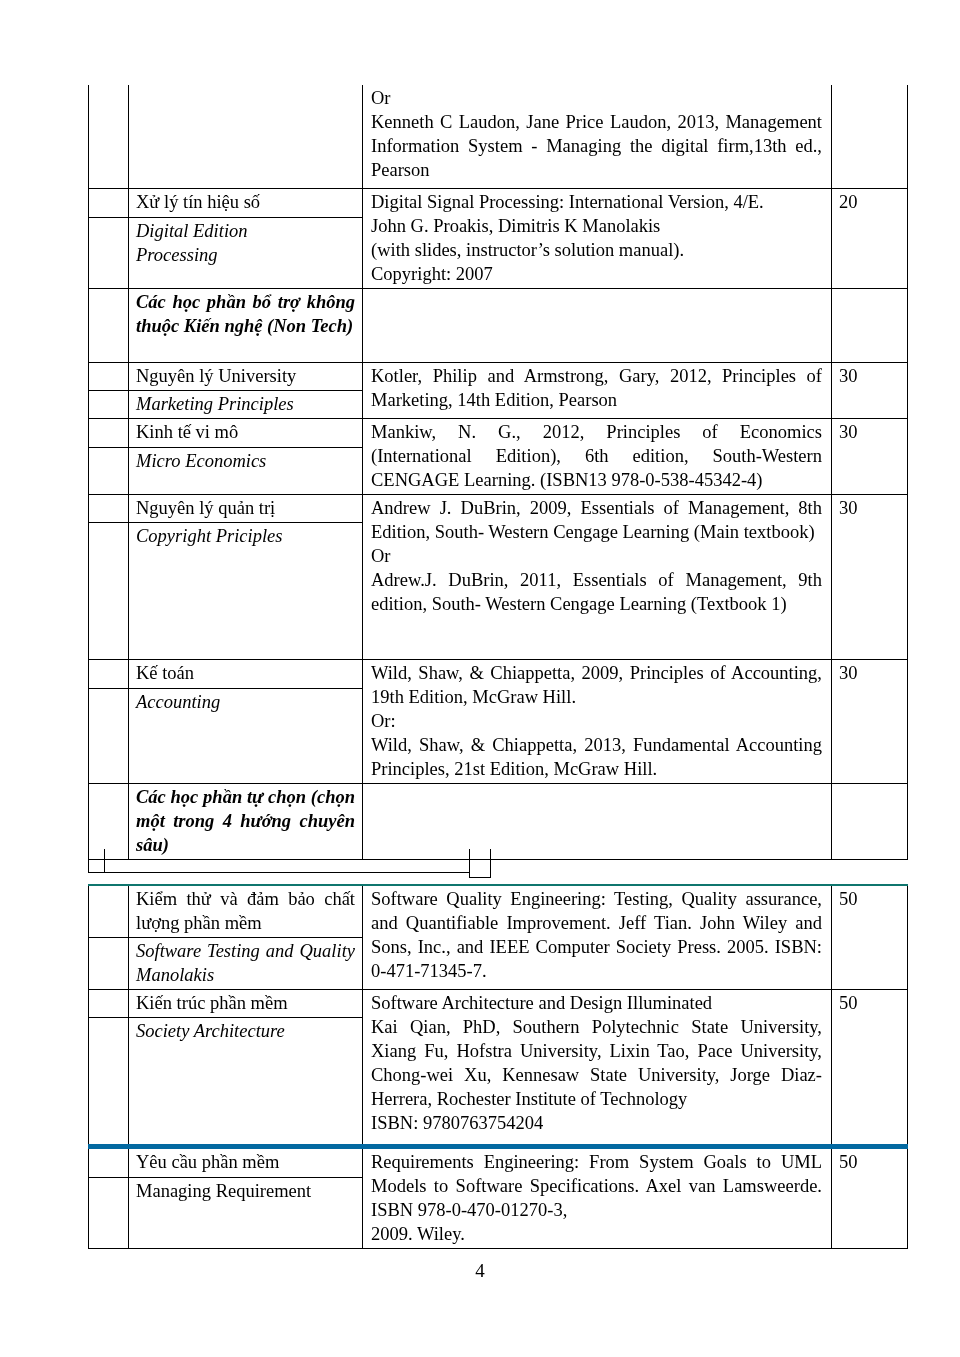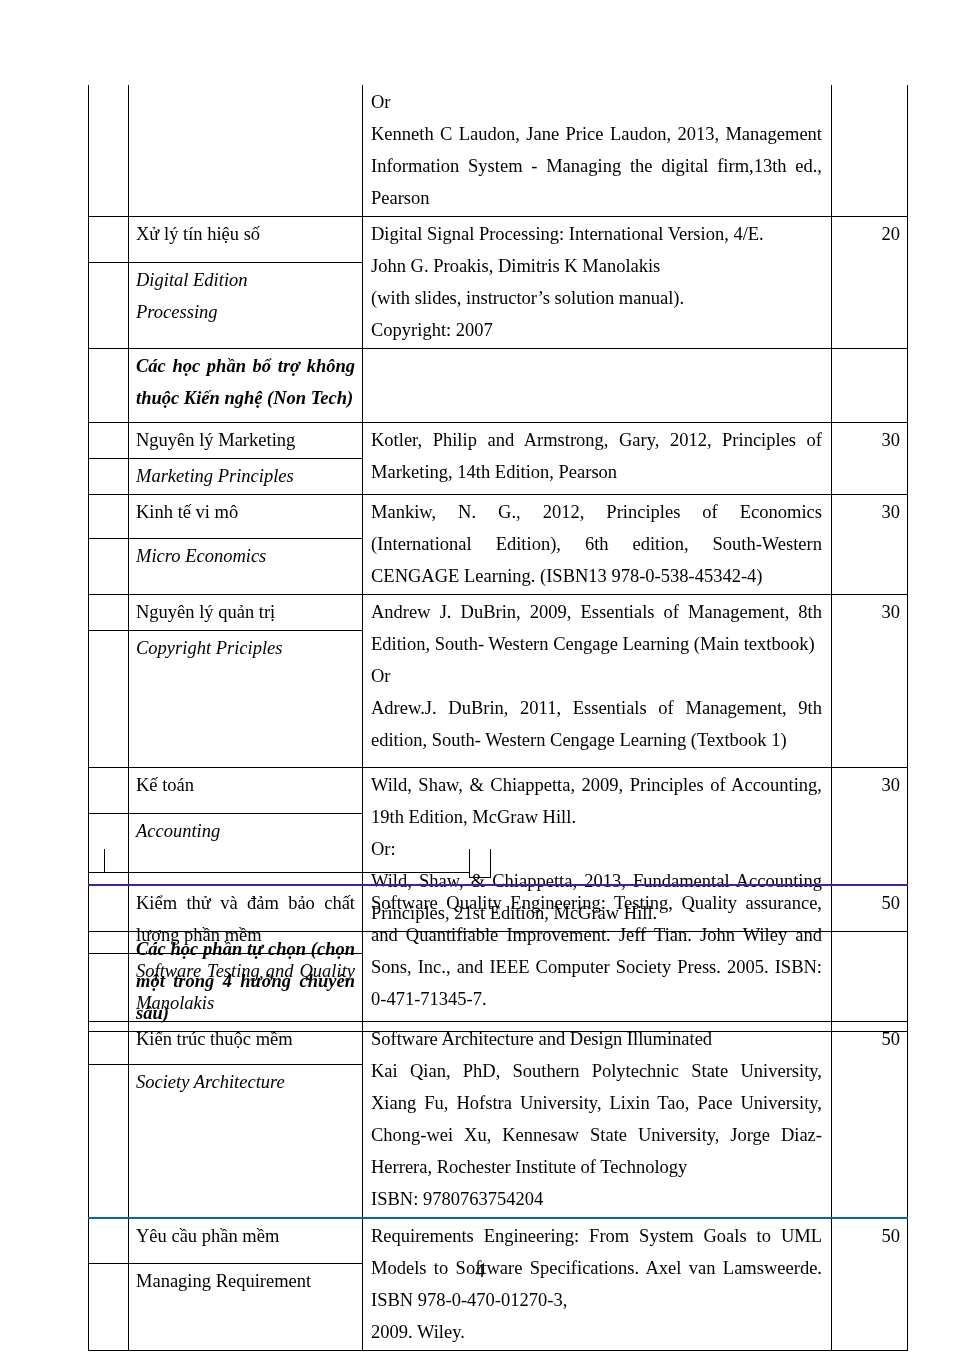--- a/index.html
+++ b/index.html
@@ -8,7 +8,7 @@
        color:#000;}
   .doc-table{border-collapse:collapse;table-layout:fixed;position:absolute;left:88px;}
   .doc-table td{border:1px solid #000;padding:1px 7px 2px 7px;
-       font-size:18.5px;line-height:32px;overflow:hidden;
+       font-size:18.5px;line-height:24px;overflow:hidden;
        white-space:pre-line;vertical-align:top;}
   
   td.nar{width:39px;padding:0;}

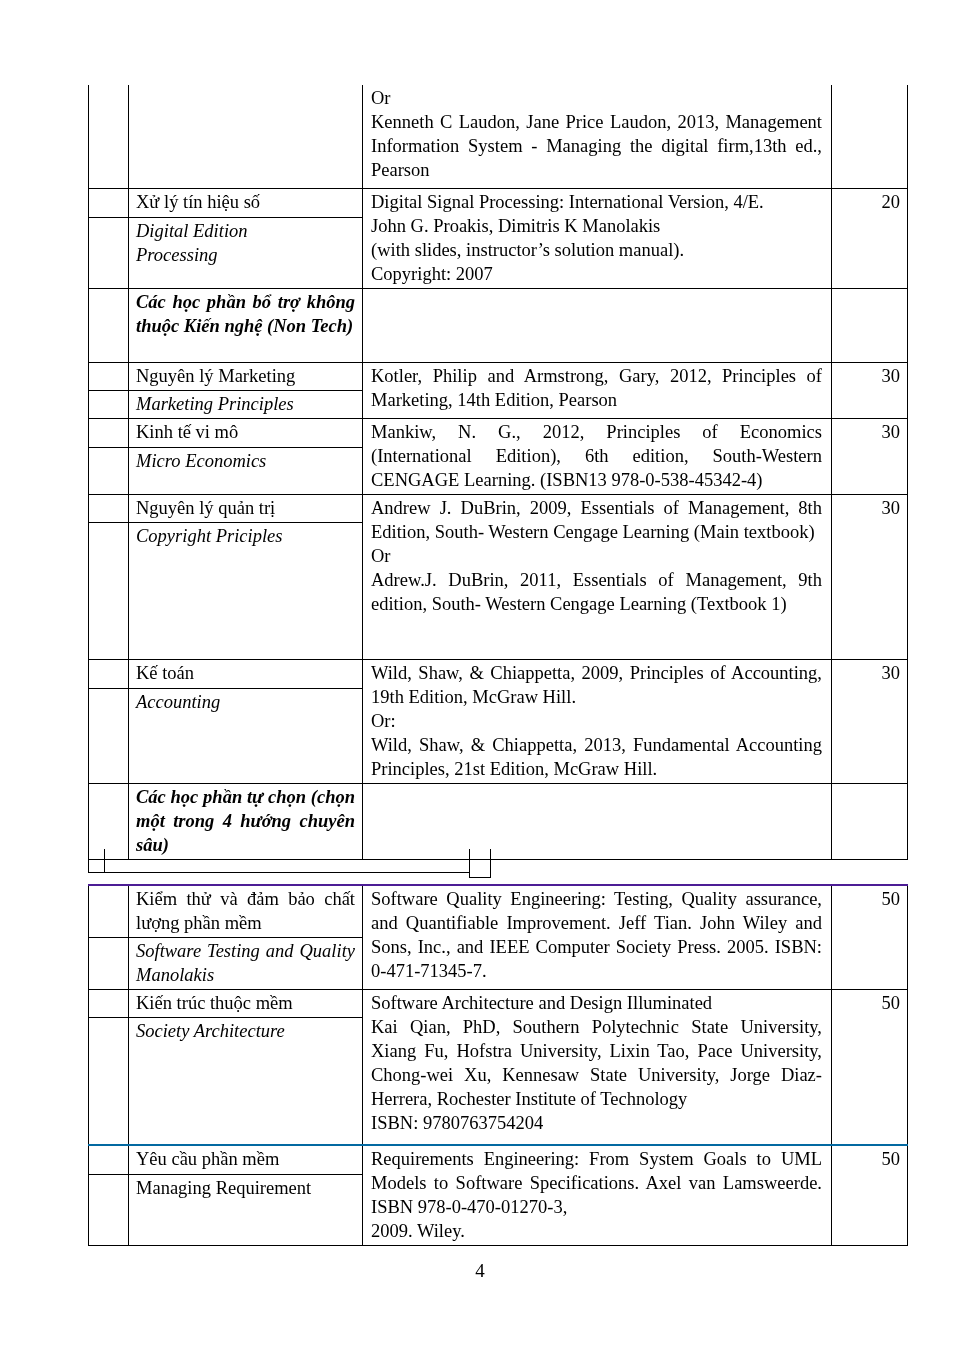--- a/index.html
+++ b/index.html
@@ -14,7 +14,7 @@
   td.nar{width:39px;padding:0;}
   td.name{width:219px;text-align:justify;}
   td.ref{width:451px;text-align:justify;padding-left:8px;padding-right:9px;}
-  td.cnt{width:61px;text-align:right;vertical-align:top;}
+  td.cnt{width:61px;text-align:left;vertical-align:top;}
   
   #t1 tr:first-child td{border-top:none;}
   

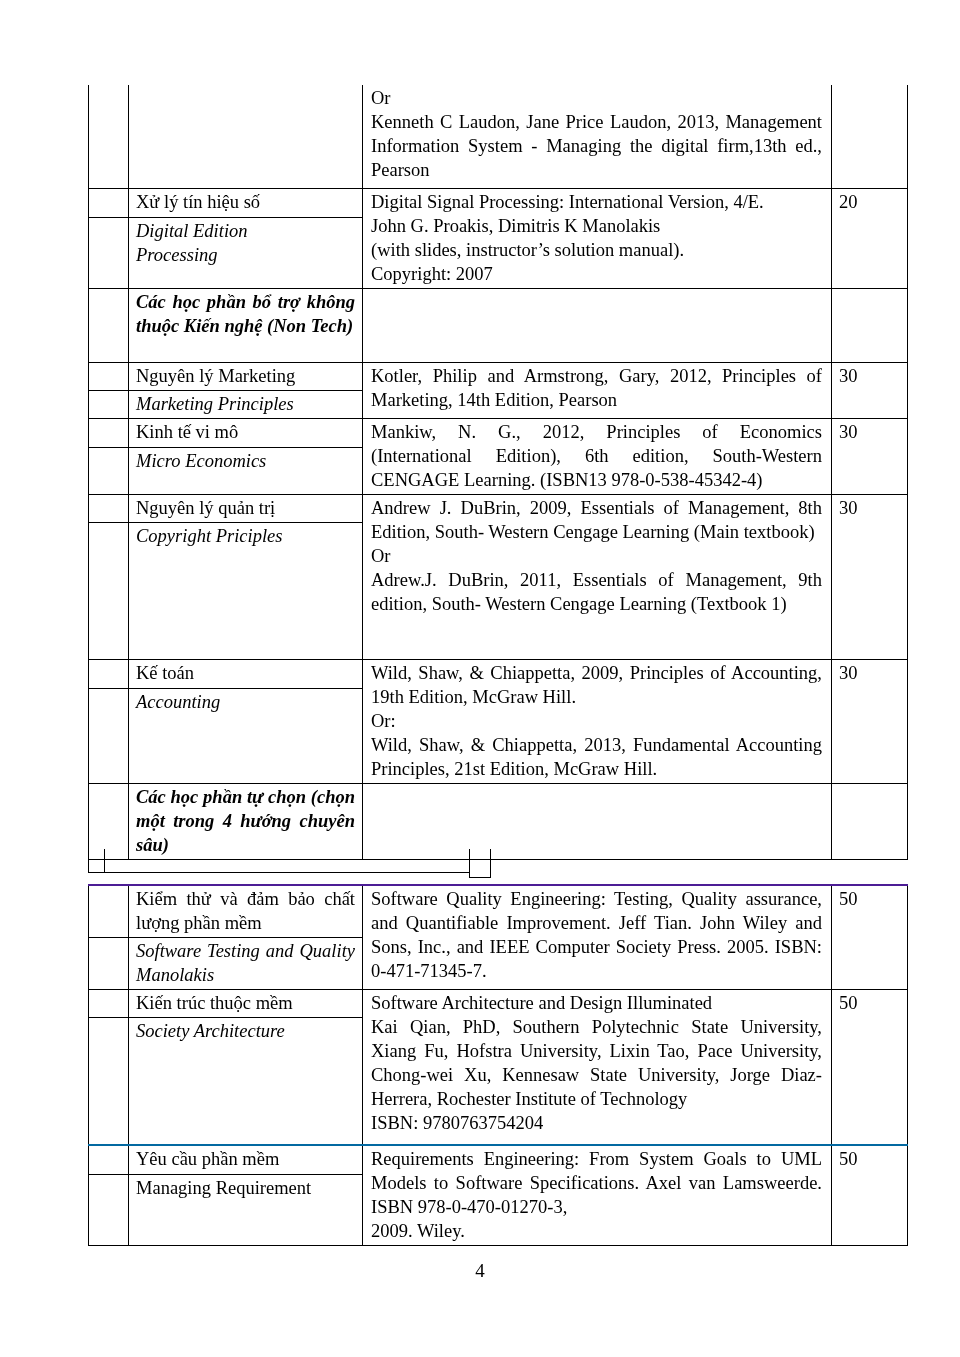--- a/index.html
+++ b/index.html
@@ -74,7 +74,7 @@
 
   <tr>
     <td class="nar" style="height:25px;"></td>
-    <td class="name">Nguyên lý Marketing</td>
+    <td class="name">Nguyên lý University</td>
     <td class="ref" rowspan="2">Kotler, Philip and Armstrong, Gary, 2012, Principles of Marketing, 14th Edition, Pearson</td>
     <td class="cnt" rowspan="2">30</td>
   </tr>

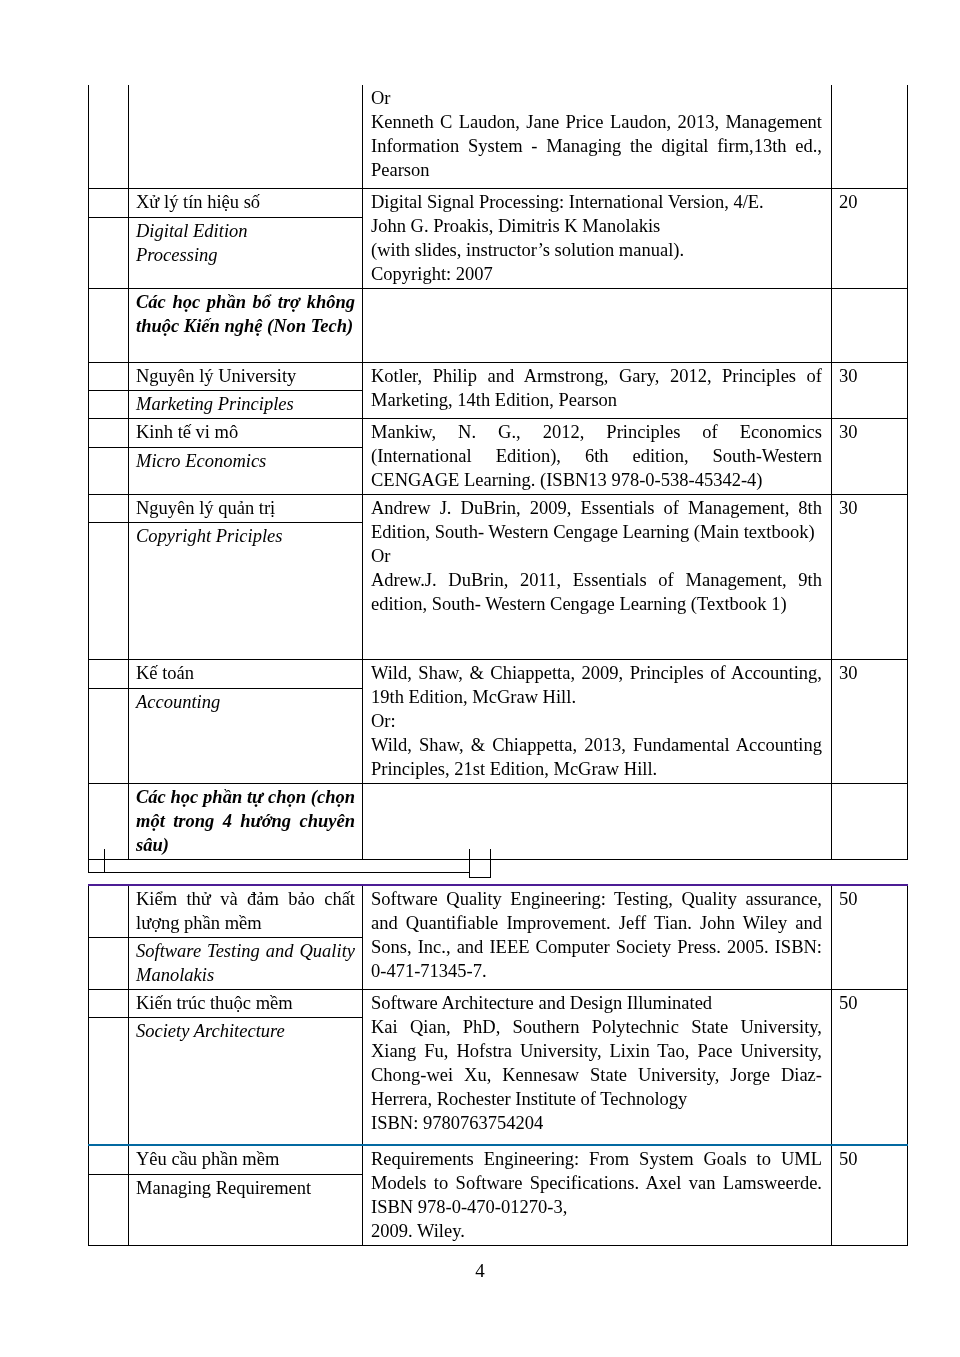--- a/index.html
+++ b/index.html
@@ -18,7 +18,7 @@
   
   #t1 tr:first-child td{border-top:none;}
   
-  #t2 tr:first-child td{border-top:2px solid #4c1d95;}
+  #t2 tr:first-child td{border-top:2px solid #0f766e;}
   #t2 tr.thick td{border-top:2px solid #0369a1;margin-left:45px;}
   .en{vertical-align:bottom;font-style:italic;padding-bottom:3px;}
   .en.upright{font-style:normal;}

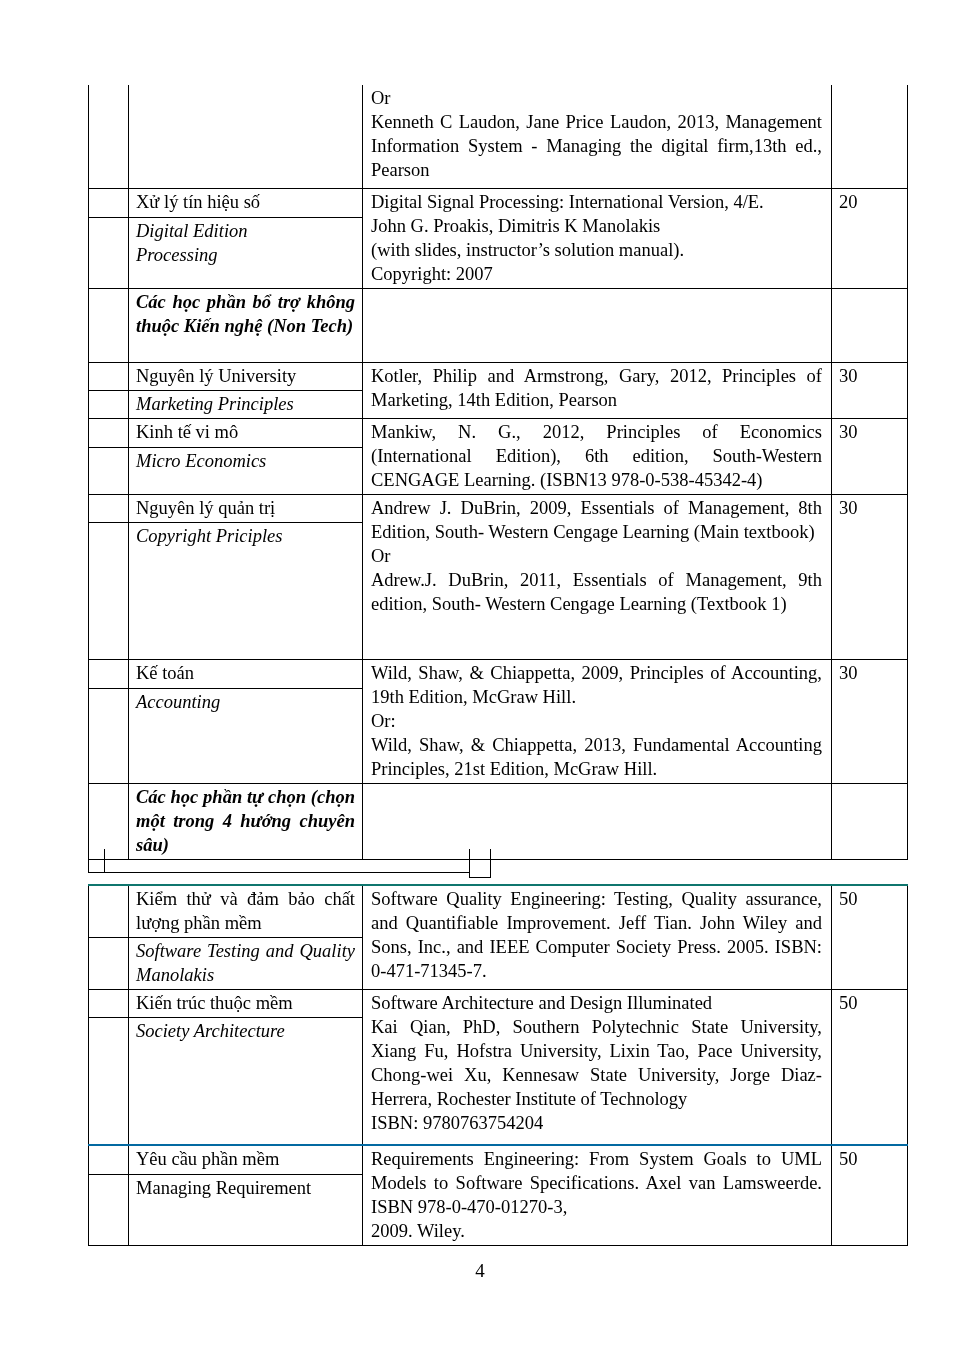--- a/index.html
+++ b/index.html
@@ -149,7 +149,7 @@
 
   <tr>
     <td class="nar" style="height:25px;"></td>
-    <td class="name">Kiến trúc thuộc mềm</td>
+    <td class="name">Kiến trúc phần mềm</td>
     <td class="ref lh22" rowspan="2">Software Architecture and Design Illuminated
 Kai Qian, PhD, Southern Polytechnic State University, Xiang Fu, Hofstra University, Lixin Tao, Pace University, Chong-wei Xu, Kennesaw State University, Jorge Diaz-Herrera, Rochester Institute of Technology
 ISBN: 9780763754204</td>

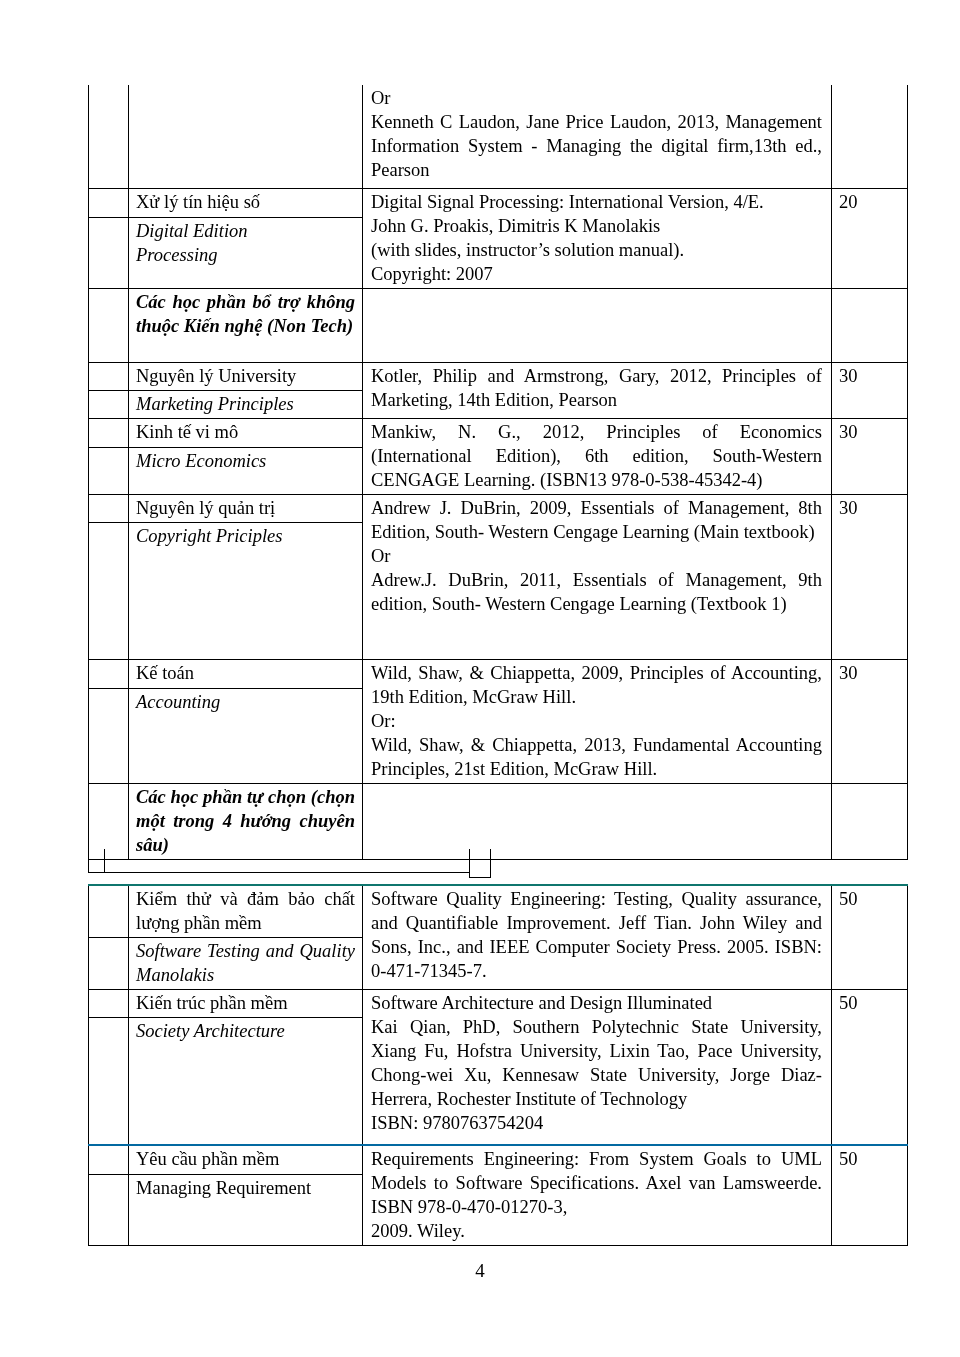--- a/index.html
+++ b/index.html
@@ -19,7 +19,7 @@
   #t1 tr:first-child td{border-top:none;}
   
   #t2 tr:first-child td{border-top:2px solid #0f766e;}
-  #t2 tr.thick td{border-top:2px solid #0369a1;margin-left:45px;}
+  #t2 tr.thick td{border-top:5px solid #0369a1;margin-left:45px;}
   .en{vertical-align:bottom;font-style:italic;padding-bottom:3px;}
   .en.upright{font-style:normal;}
   .hdr{font-weight:bold;font-style:italic;}

